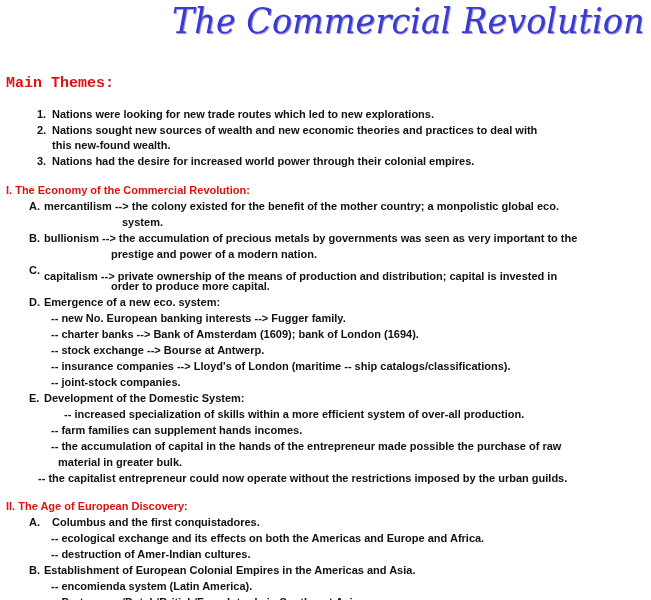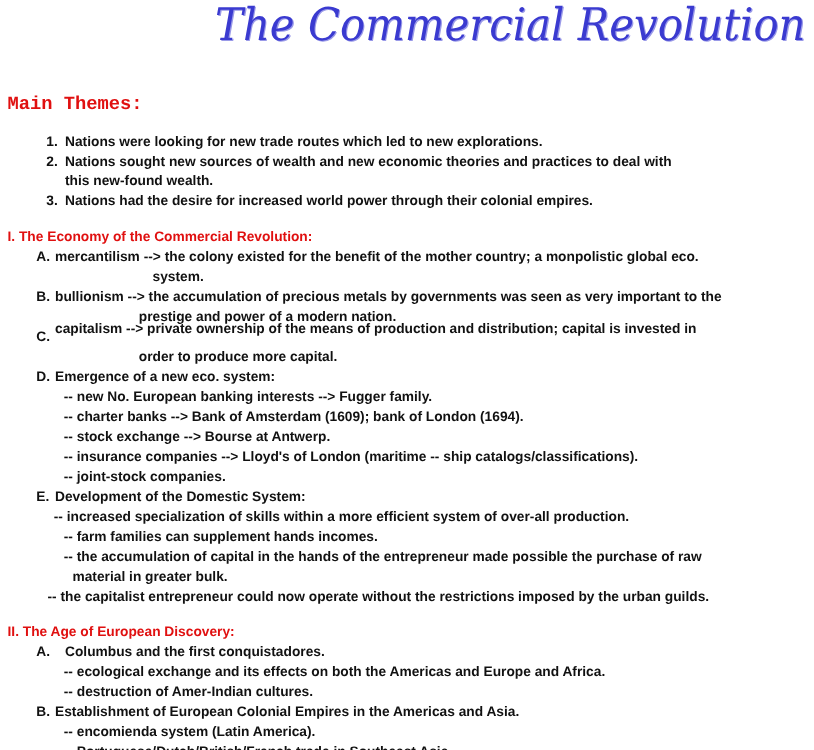--- a/index.html
+++ b/index.html
@@ -48,7 +48,7 @@
 <div class="line" style="left:111px;top:247px">prestige and power of a modern nation.</div>
 
 <div class="line" style="left:29px;top:263px">C.</div>
-<div class="line" style="left:44px;top:256px">capitalism --&gt; private ownership of the means of production and distribution;  capital is invested in</div>
+<div class="line" style="left:44px;top:269px">capitalism --&gt; private ownership of the means of production and distribution;  capital is invested in</div>
 <div class="line" style="left:111px;top:279px">order to produce more capital.</div>
 
 <div class="line" style="left:29px;top:295px">D.</div>

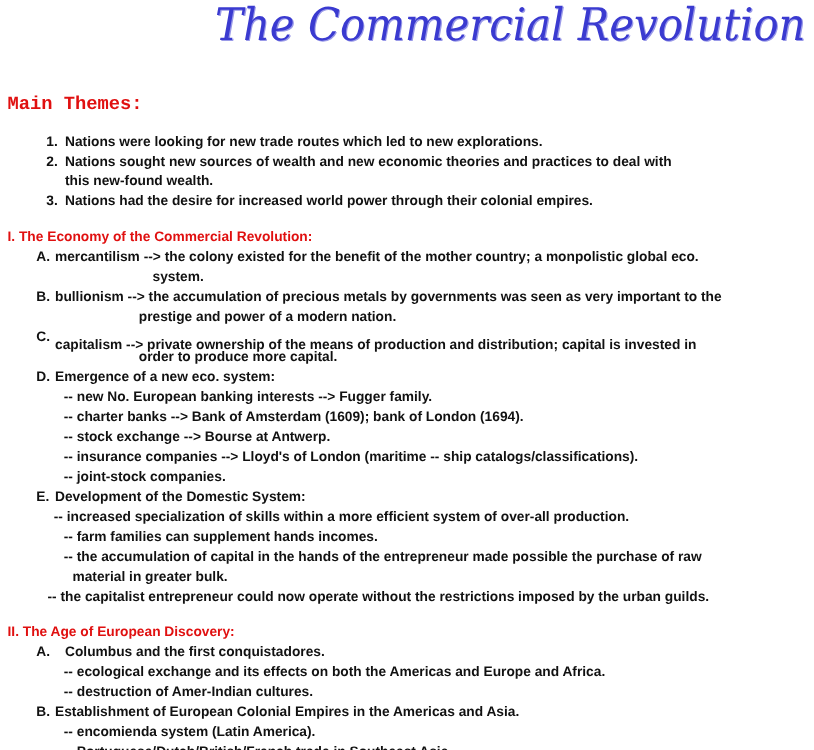--- a/index.html
+++ b/index.html
@@ -61,7 +61,7 @@
 
 <div class="line" style="left:29px;top:391px">E.</div>
 <div class="line" style="left:44px;top:391px">Development of the Domestic System:</div>
-<div class="line" style="left:43px;top:407px">-- increased specialization of skills within a more efficient system of over-all production.</div>
+<div class="line" style="left:64px;top:407px">-- increased specialization of skills within a more efficient system of over-all production.</div>
 <div class="line" style="left:51px;top:423px">-- farm families can supplement hands incomes.</div>
 <div class="line" style="left:51px;top:439px">-- the accumulation of capital in the hands of the entrepreneur made possible the purchase of raw</div>
 <div class="line" style="left:58px;top:455px">material in greater bulk.</div>

